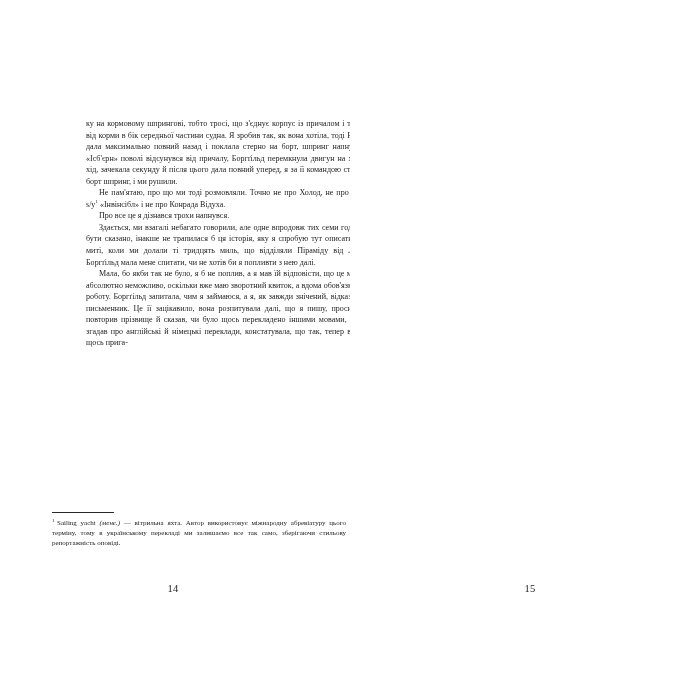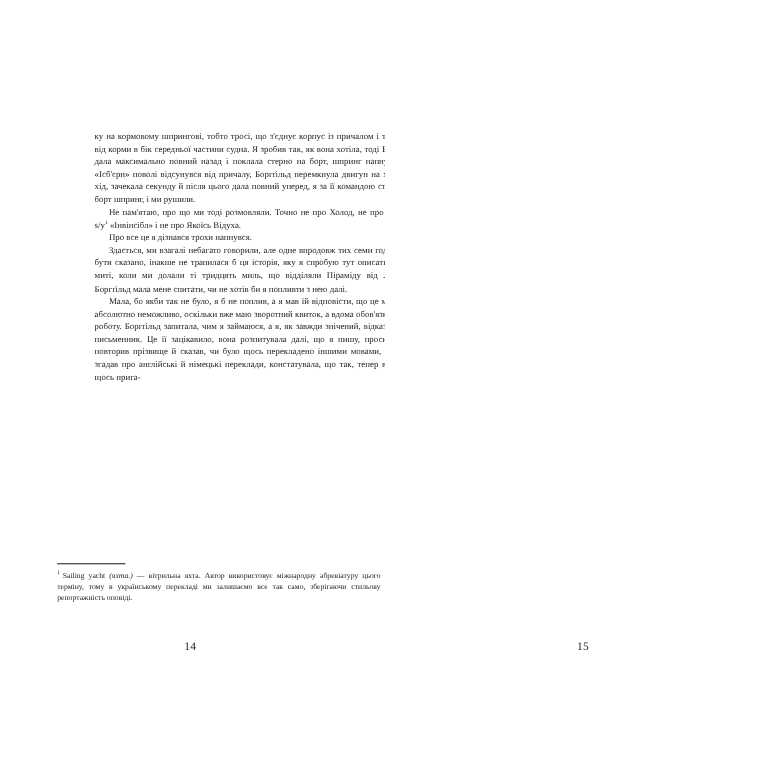--- a/index.html
+++ b/index.html
@@ -107,7 +107,7 @@
 
       <p class="noindent">ку на кормовому шпрингові, тобто тросі, що з'єднує корпус із причалом і тягнеться від корми в бік середньої частини судна. Я зробив так, як вона хотіла, тоді Боргґільд дала максимально повний назад і поклала стерно на борт, шпринг напнувся, ніс «Ісб'єрн» поволі відсунувся від причалу, Боргґільд перемкнула двигун на холостий хід, зачекала секунду й після цього дала повний уперед, я за її командою стягнув на борт шпринг, і ми рушили.</p>
 
-      <p><span>Не пам'ятаю, про що ми тоді розмовляли. Точно не про Холод, не про зниклий s/y</span><span class="sup-ref">1</span><span> «Інвінсібл» і не про Якоїсь Відуха.</span></p>
+      <p><span>Не пам'ятаю, про що ми тоді розмовляли. Точно не про Холод, не про зниклий s/y</span><span class="sup-ref">1</span><span> «Інвінсібл» і не про Конрада Відуха.</span></p>
 
       <p>Про все це я дізнався трохи напнувся.</p>
 

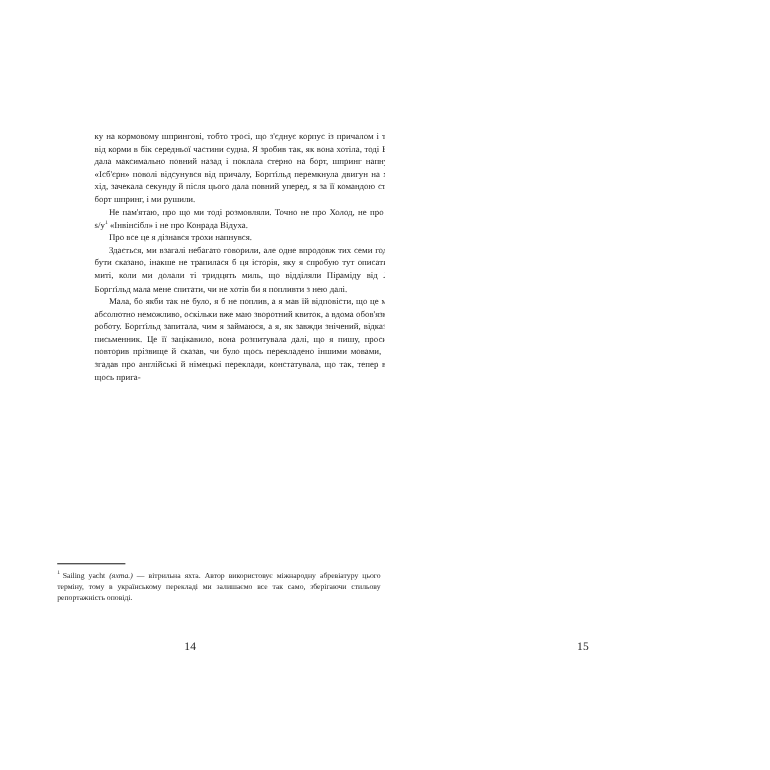--- a/index.html
+++ b/index.html
@@ -119,7 +119,7 @@
 
     <div class="footnote">
       <div class="footnote-rule"></div>
-      <p class="footnote-text"><span class="fn-marker">1</span><span>Sailing yacht </span><span class="it">(яхта.)</span><span> — вітрильна яхта. Автор використовує міжнародну абревіатуру цього терміну, тому в українському перекладі ми залишаємо все так само, зберігаючи стильову репортажність оповіді.</span></p>
+      <p class="footnote-text"><span class="fn-marker">1</span><span>Sailing yacht </span><span class="it">(мене.)</span><span> — вітрильна яхта. Автор використовує міжнародну абревіатуру цього терміну, тому в українському перекладі ми залишаємо все так само, зберігаючи стильову репортажність оповіді.</span></p>
     </div>
 
     <div class="folio">14</div>

